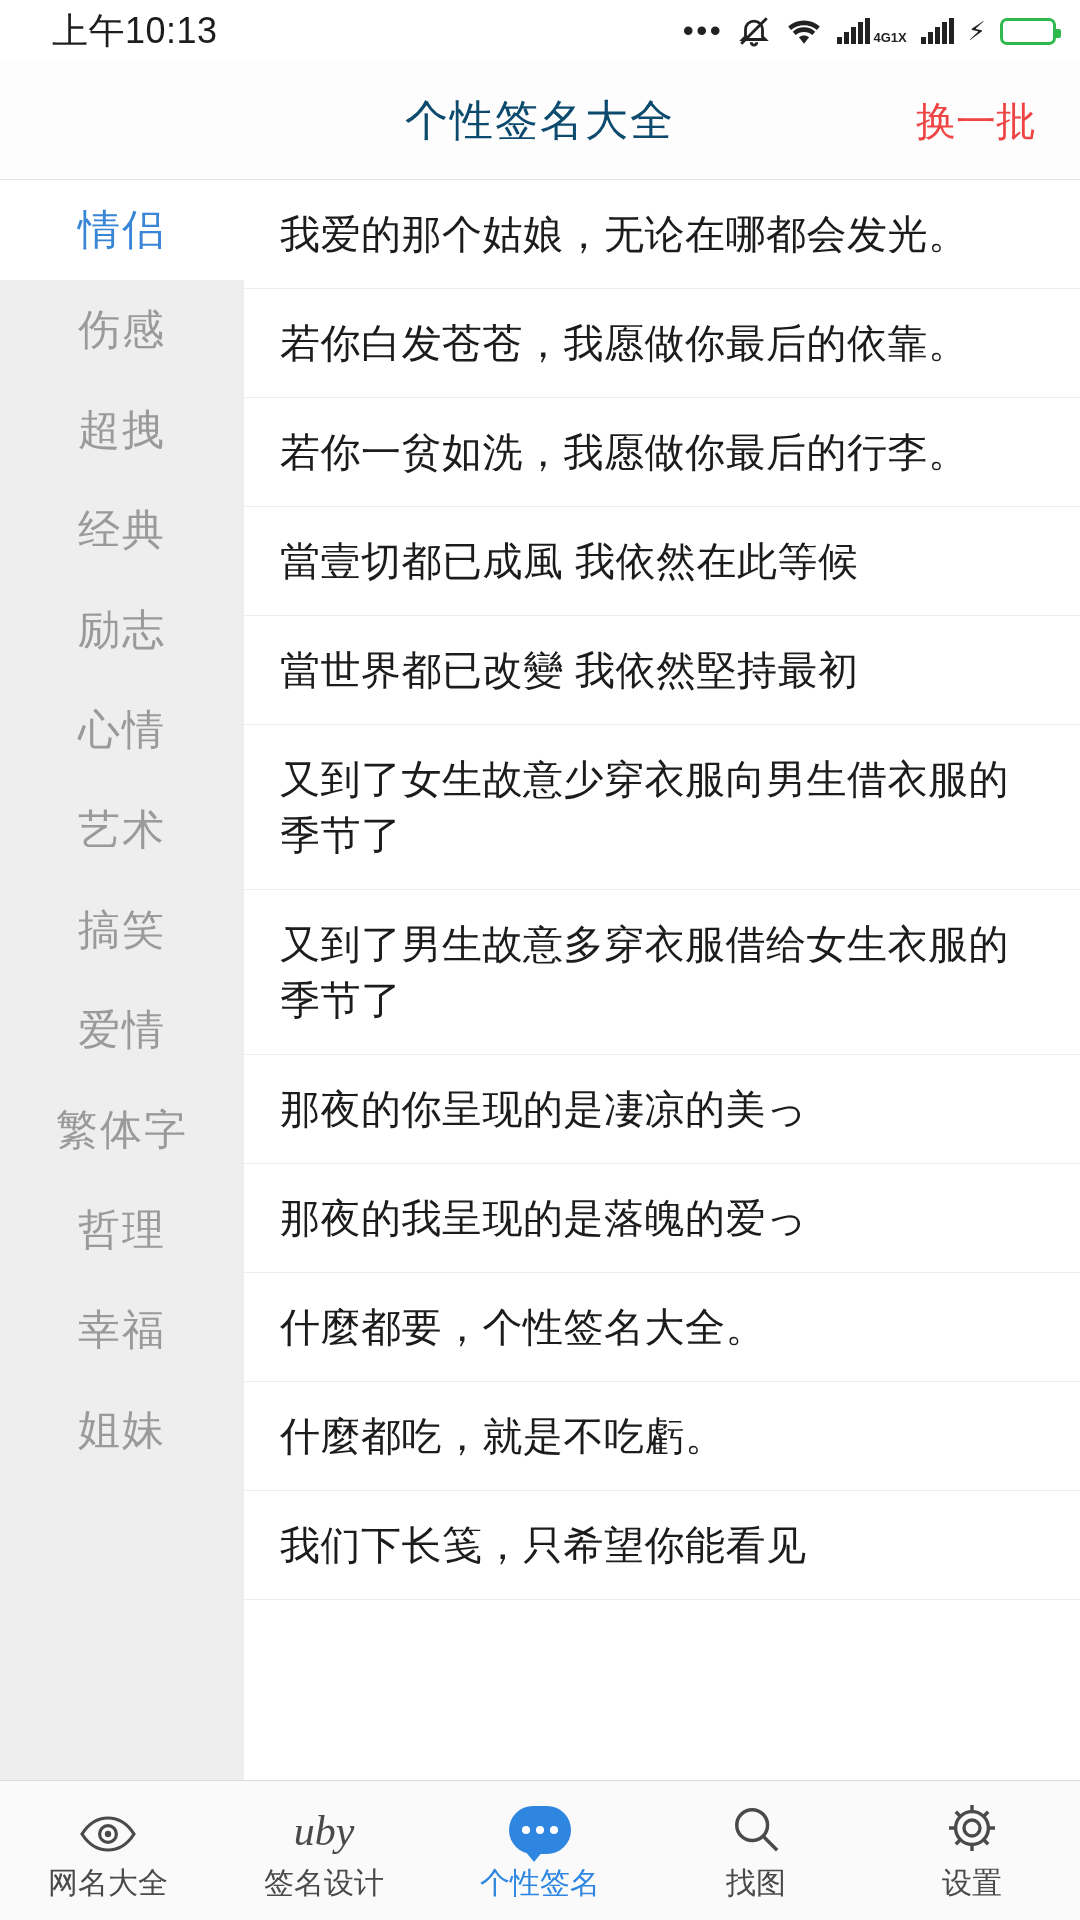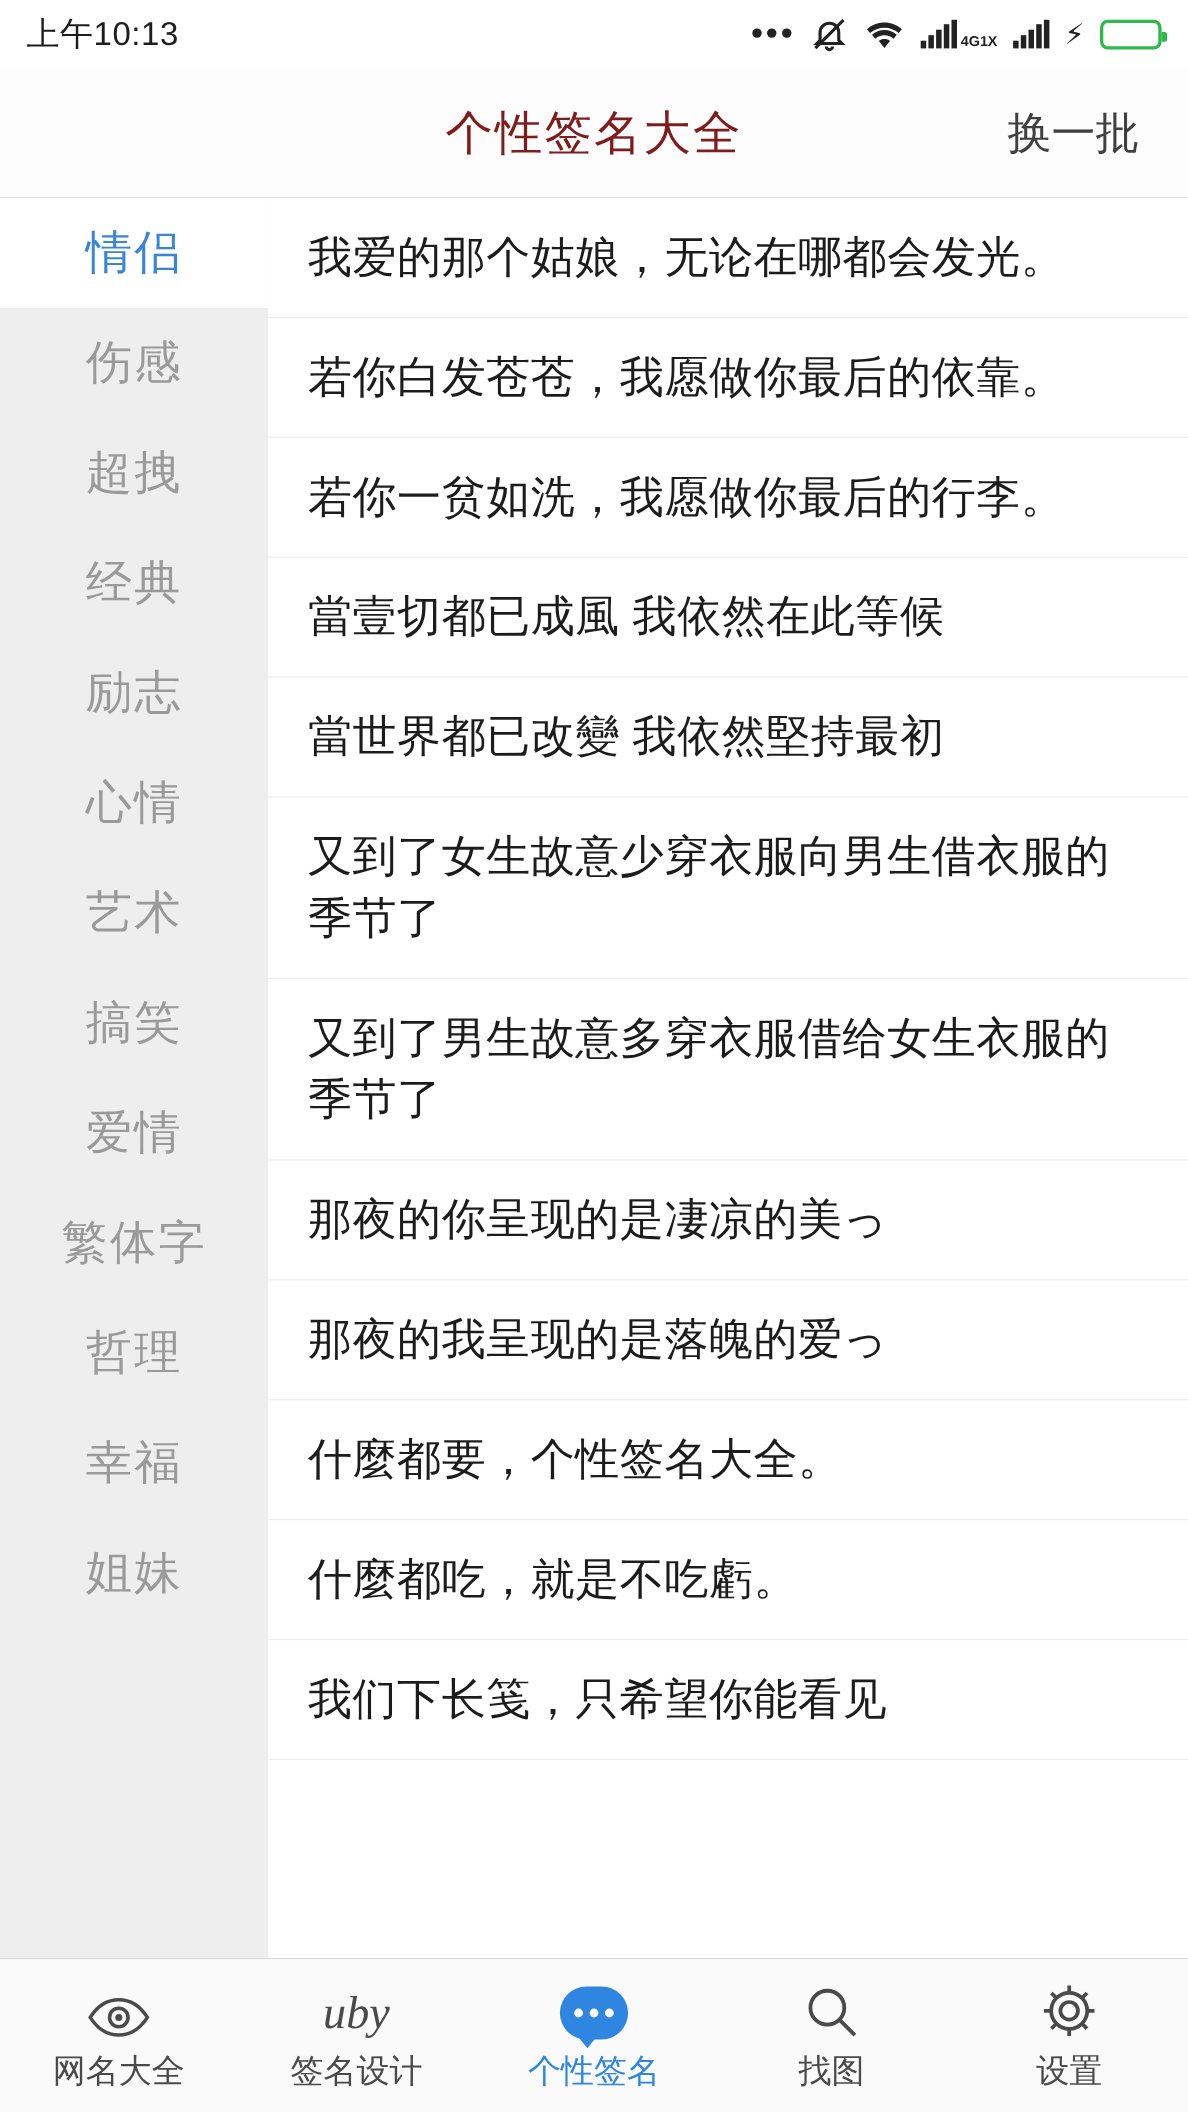--- a/index.html
+++ b/index.html
@@ -19,7 +19,7 @@
     padding: 0 24px;
     color: #222;
   }
-  .status-time { font-size: 30px; letter-spacing: 0.5px; color: #1d1d1d; }
+  .status-time { font-size: 36px; letter-spacing: 0.5px; color: #1d1d1d; margin-left: 28px; }
   .status-right { margin-left: auto; display: flex; align-items: center; gap: 14px; }
   .status-right .icon { display: flex; align-items: center; }
   .dots { letter-spacing: 3px; font-size: 30px; line-height: 1; color: #222; font-weight: bold; }

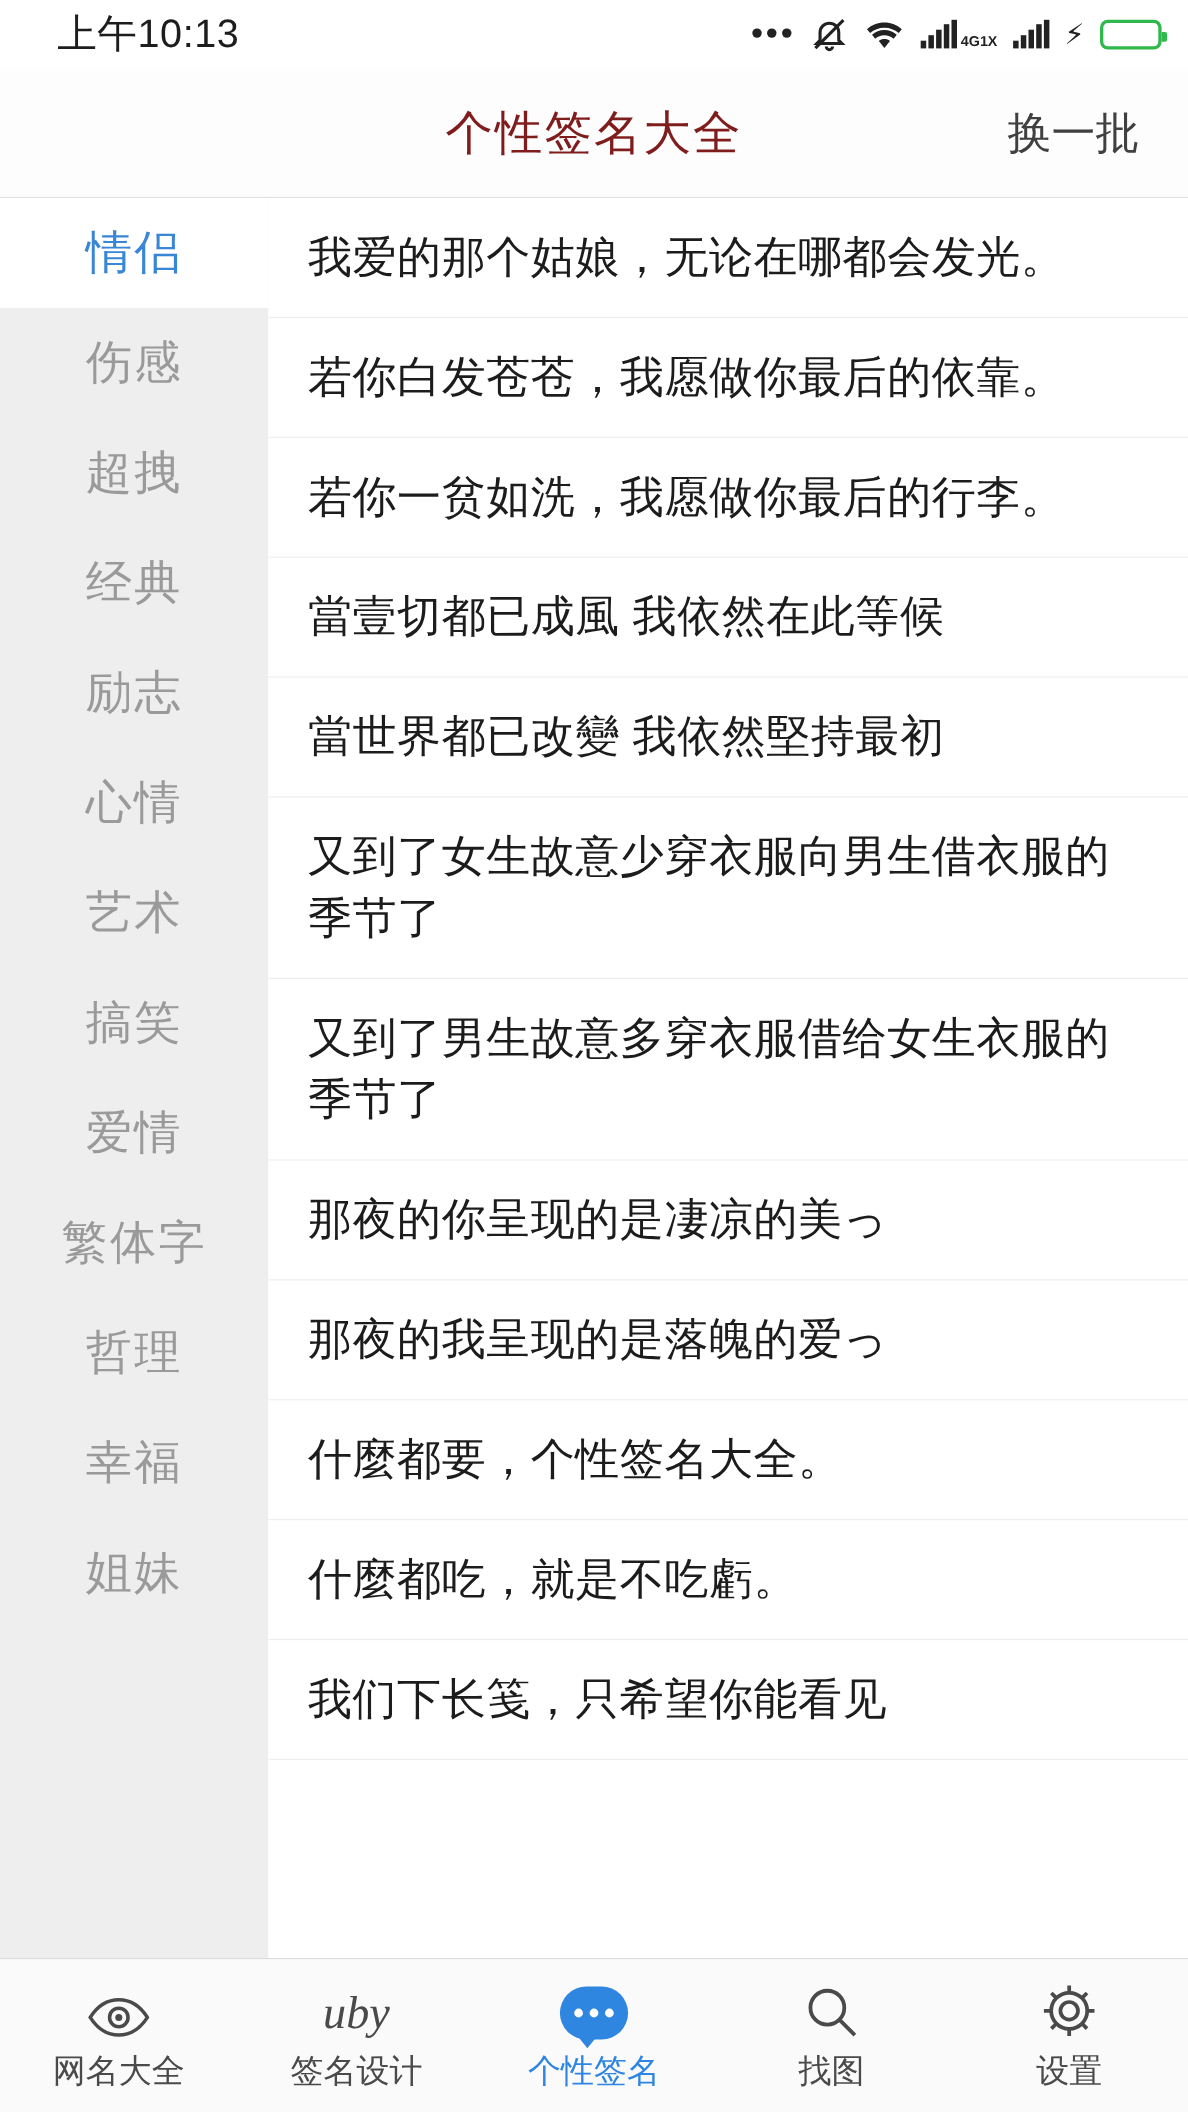--- a/index.html
+++ b/index.html
@@ -51,7 +51,7 @@
     position: relative;
     border-bottom: 1px solid #e2e2e2;
   }
-  .title-text { font-size: 43px; color: #7f1d1d; letter-spacing: 2px; }
+  .title-text { font-size: 43px; color: #0c4a6e; letter-spacing: 2px; }
   .refresh-btn {
     position: absolute; right: 44px; top: 50%; transform: translateY(-50%);
     font-size: 40px; color: #404040;

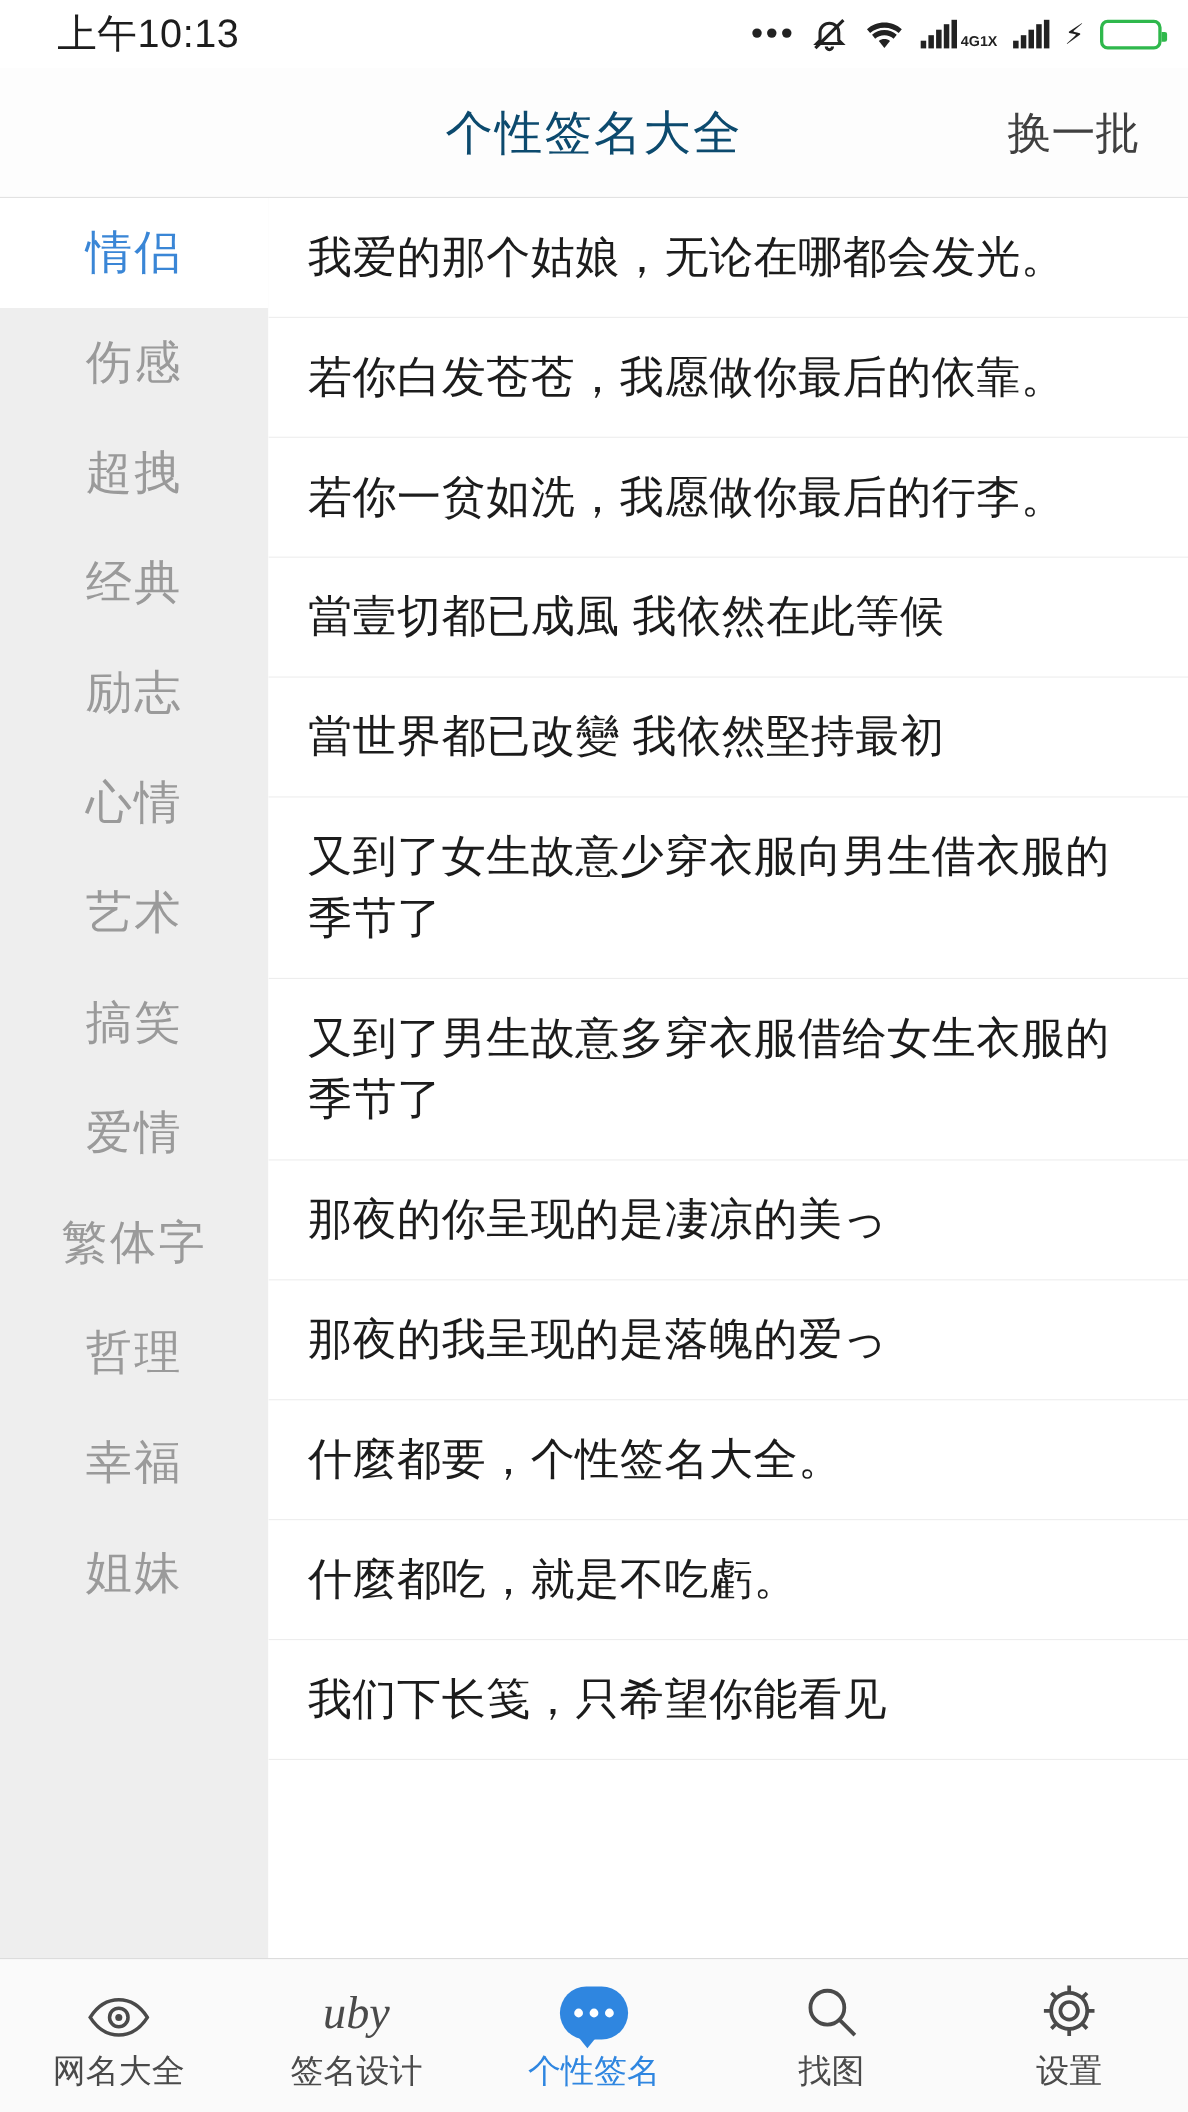--- a/index.html
+++ b/index.html
@@ -54,7 +54,7 @@
   .title-text { font-size: 43px; color: #0c4a6e; letter-spacing: 2px; }
   .refresh-btn {
     position: absolute; right: 44px; top: 50%; transform: translateY(-50%);
-    font-size: 40px; color: #404040;
+    font-size: 40px; color: #ef4444;
   }
 
   

